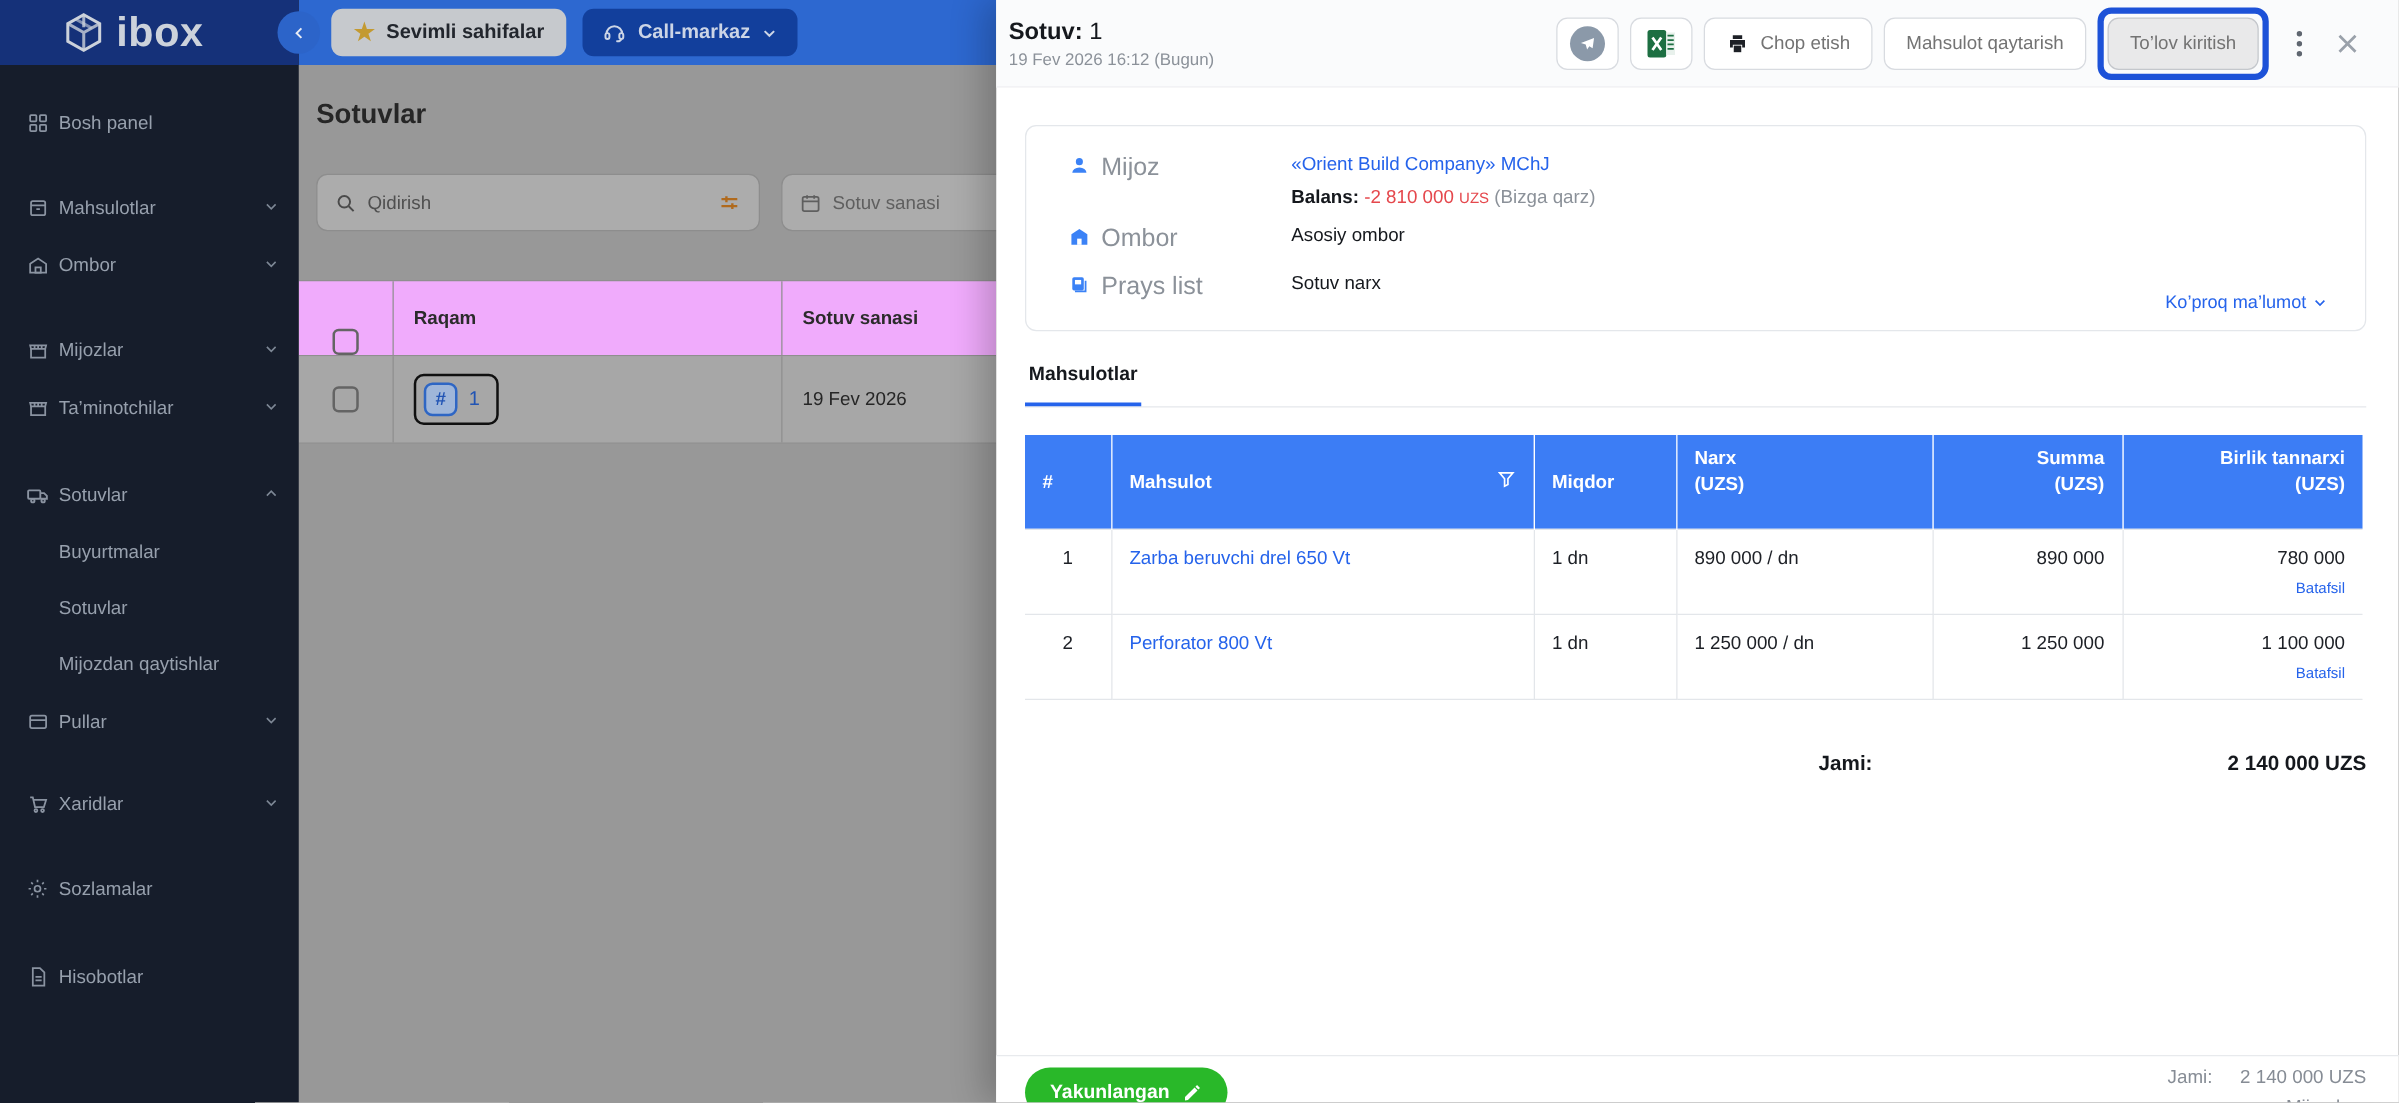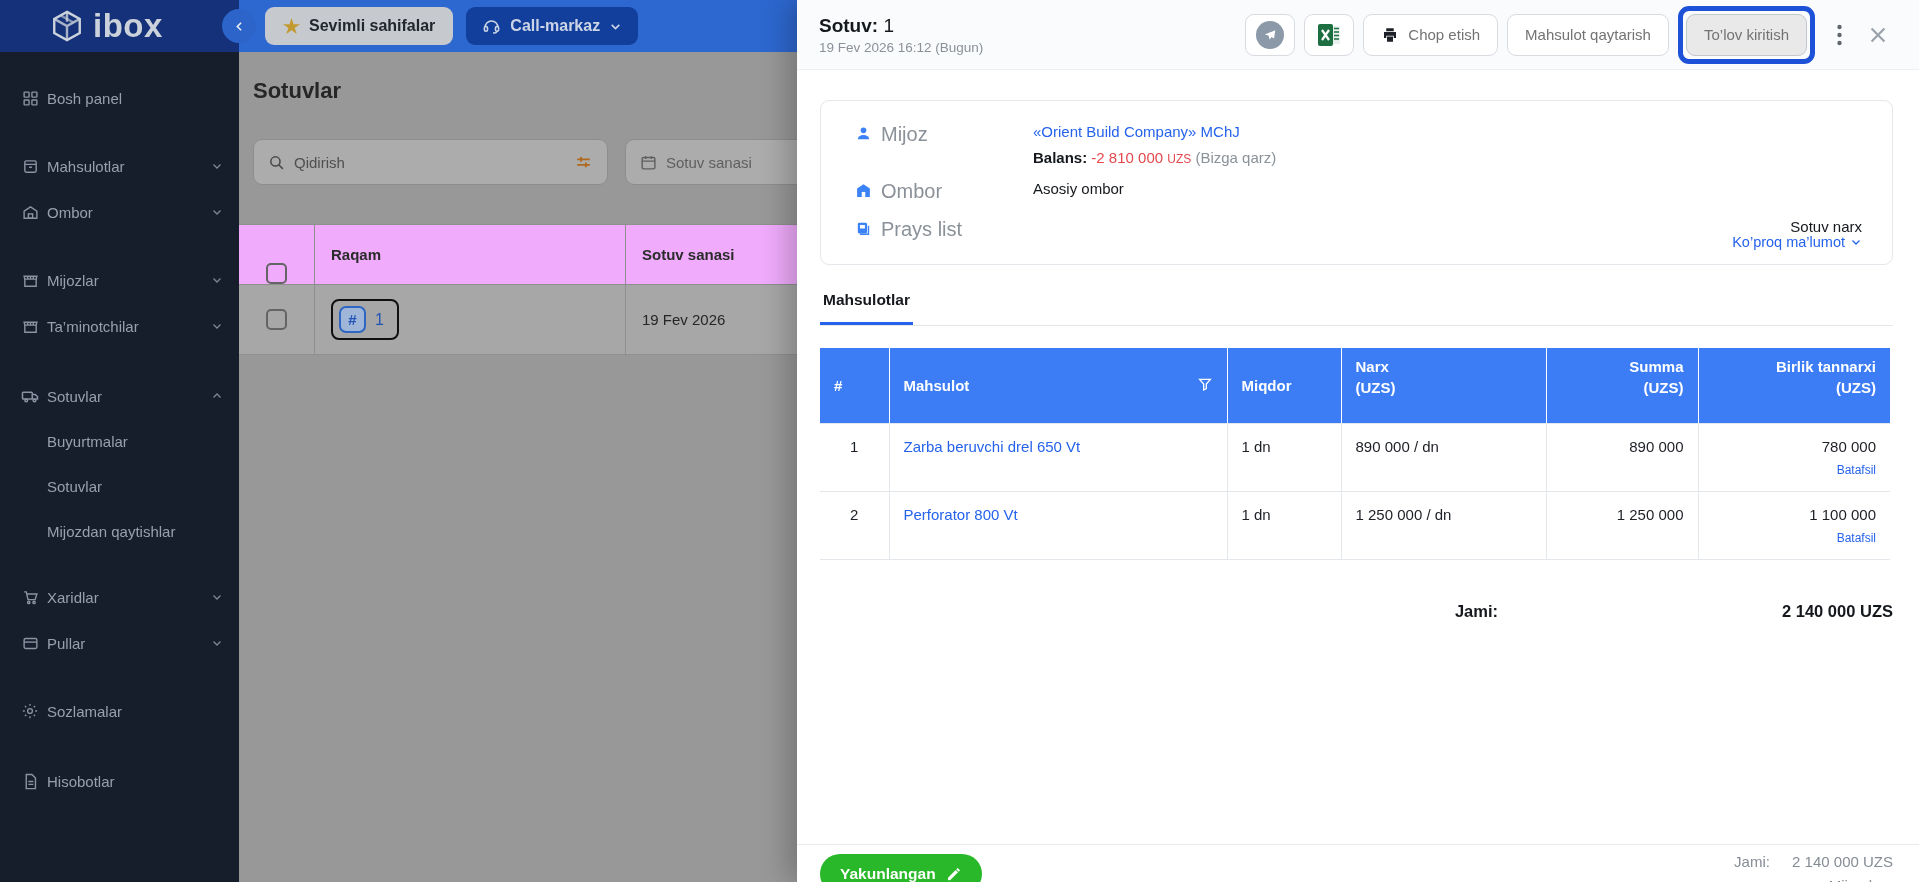--- a/index.html
+++ b/index.html
@@ -59,7 +59,7 @@
   .drawer { position:absolute; left:797px; top:0; width:1122px; height:882px; background:#ffffff; z-index:10;
             box-shadow:-10px 0 26px rgba(0,0,0,.22); }
   .dhead { height:70px; background:#fafbfc; border-bottom:1px solid #f0f0f2; display:flex; align-items:center;
-           padding:0 26px 0 22px; }
+           padding:0 26px 0 10px; }
   .dtitle-block { display:flex; flex-direction:column; gap:3px; }
   .dtitle { font-size:19px; color:#15181d; }
   .dtitle b { font-weight:bold; }

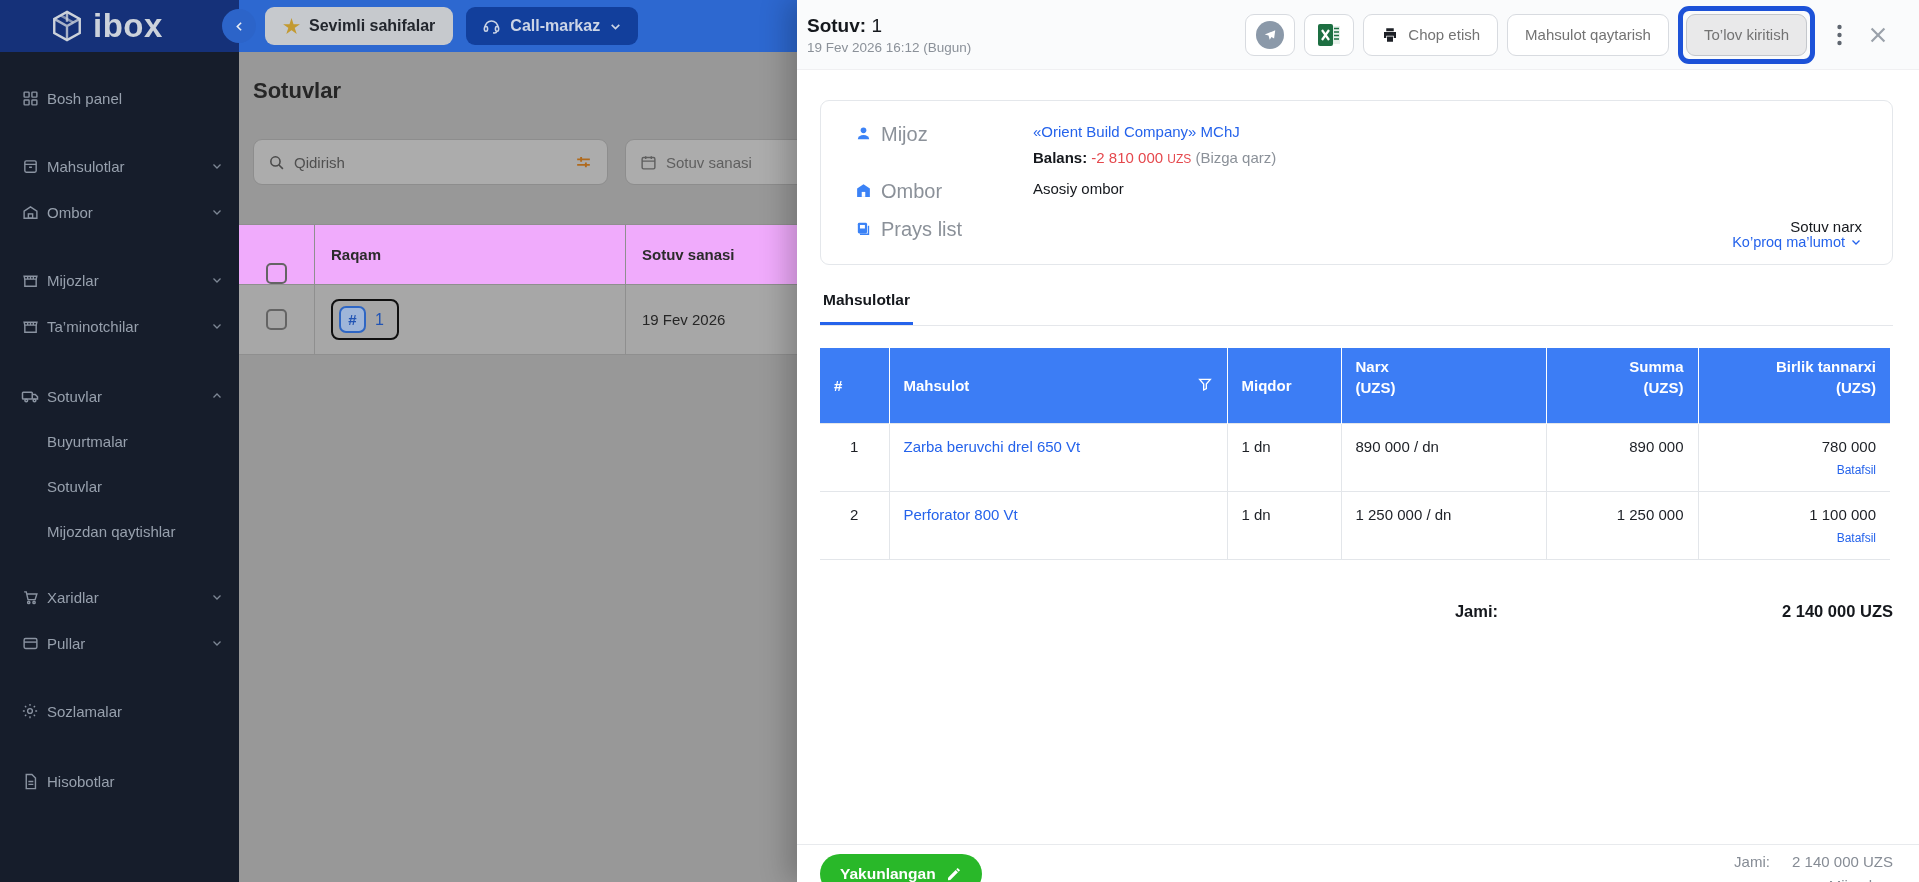--- a/index.html
+++ b/index.html
@@ -419,7 +419,7 @@
         </div>
         <div class="cvalue">Asosiy ombor</div>
       </div>
-      <div class="crow" style="margin-bottom:4px;justify-content:space-between;">
+      <div class="crow" style="margin-bottom:4px;">
         <div class="clabel">
           <span class="ic"><svg width="17" height="17" viewBox="0 0 24 24" fill="#3b82f6">
                 <rect x="4" y="4" width="13" height="15" rx="2"></rect>

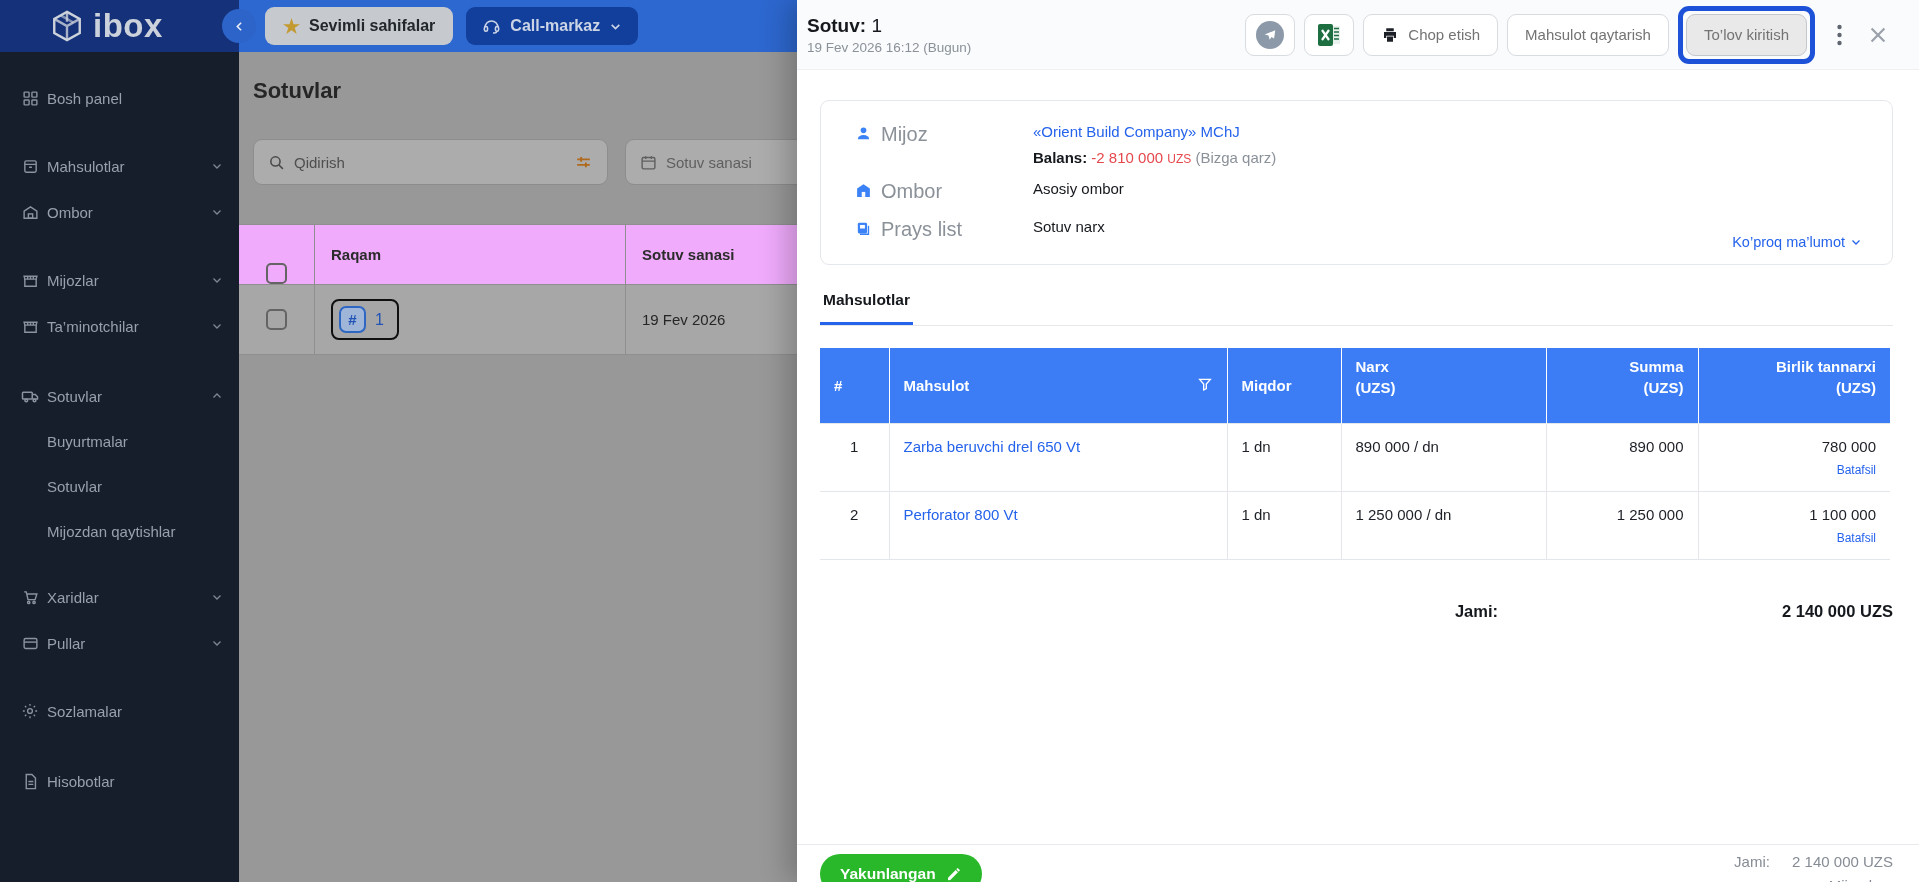--- a/index.html
+++ b/index.html
@@ -222,6 +222,18 @@
       <div class="s-sub">
           <span>Mijozdan qaytishlar</span>
         </div>
+      <div class="s-item">
+        <span class="ic">
+            <svg width="17" height="17" viewBox="0 0 24 24" fill="none" stroke="currentColor" stroke-width="2">
+              <rect x="3" y="5" width="18" height="14" rx="2"></rect>
+              <path d="M3 10 H21"></path>
+            </svg>
+          </span>
+        <span class="lbl">Pullar</span>
+        <span class="chev"><svg width="12" height="12" viewBox="0 0 24 24" fill="none" stroke="currentColor" stroke-width="2.6">
+              <path d="M5 9 L12 16 L19 9"></path>
+            </svg></span>
+      </div>
       <div class="s-item gap20">
         <span class="ic">
             <svg width="17" height="17" viewBox="0 0 24 24" fill="none" stroke="currentColor" stroke-width="2">
@@ -231,18 +243,6 @@
             </svg>
           </span>
         <span class="lbl">Xaridlar</span>
-        <span class="chev"><svg width="12" height="12" viewBox="0 0 24 24" fill="none" stroke="currentColor" stroke-width="2.6">
-              <path d="M5 9 L12 16 L19 9"></path>
-            </svg></span>
-      </div>
-      <div class="s-item">
-        <span class="ic">
-            <svg width="17" height="17" viewBox="0 0 24 24" fill="none" stroke="currentColor" stroke-width="2">
-              <rect x="3" y="5" width="18" height="14" rx="2"></rect>
-              <path d="M3 10 H21"></path>
-            </svg>
-          </span>
-        <span class="lbl">Pullar</span>
         <span class="chev"><svg width="12" height="12" viewBox="0 0 24 24" fill="none" stroke="currentColor" stroke-width="2.6">
               <path d="M5 9 L12 16 L19 9"></path>
             </svg></span>

